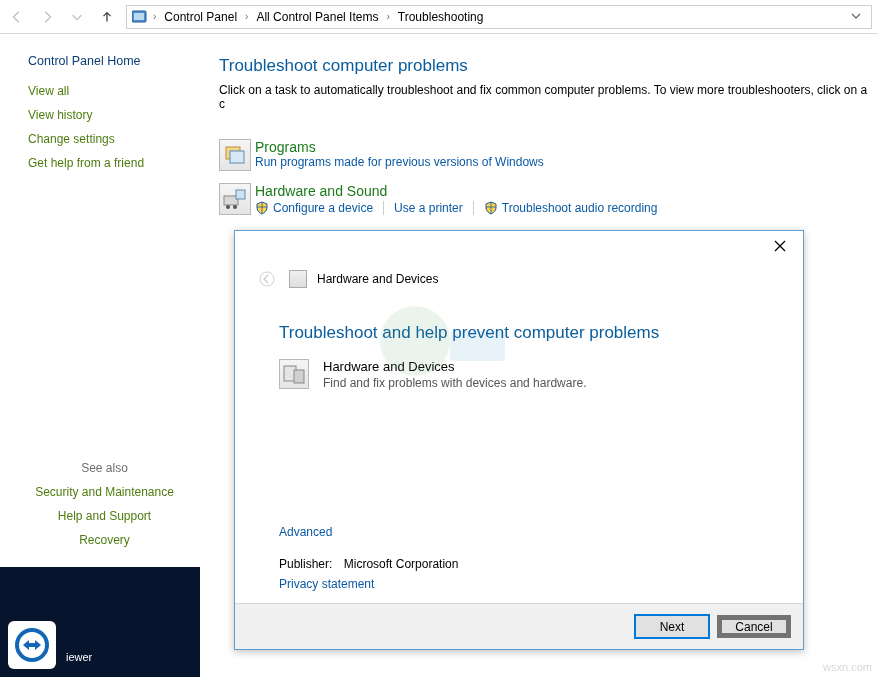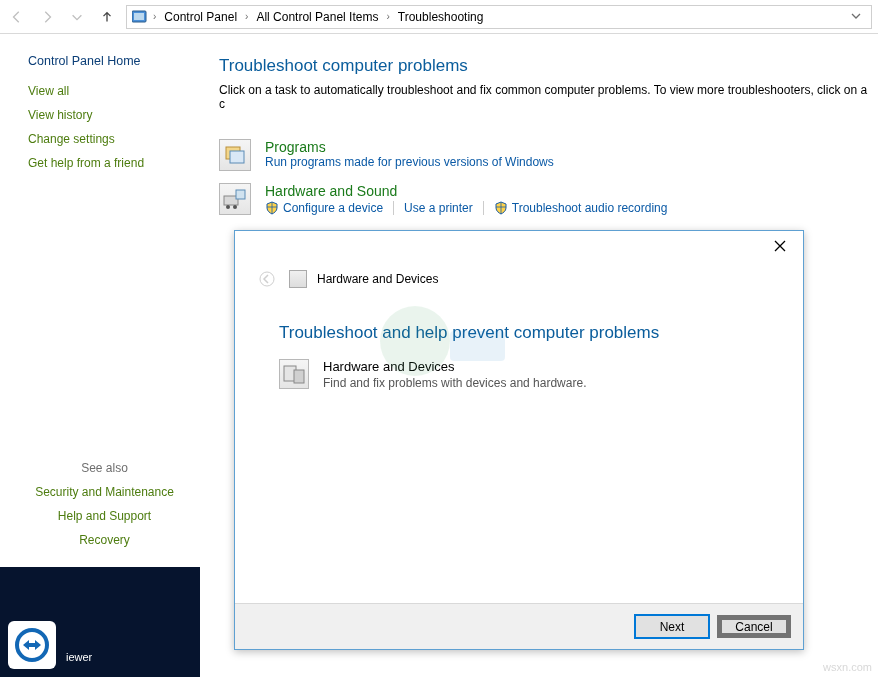--- a/index.html
+++ b/index.html
@@ -112,7 +112,7 @@
   }
   .category {
     display: flex;
-    gap: 14px;
+    gap: 4px;
     margin-bottom: 12px;
   }
   .cat-icon {

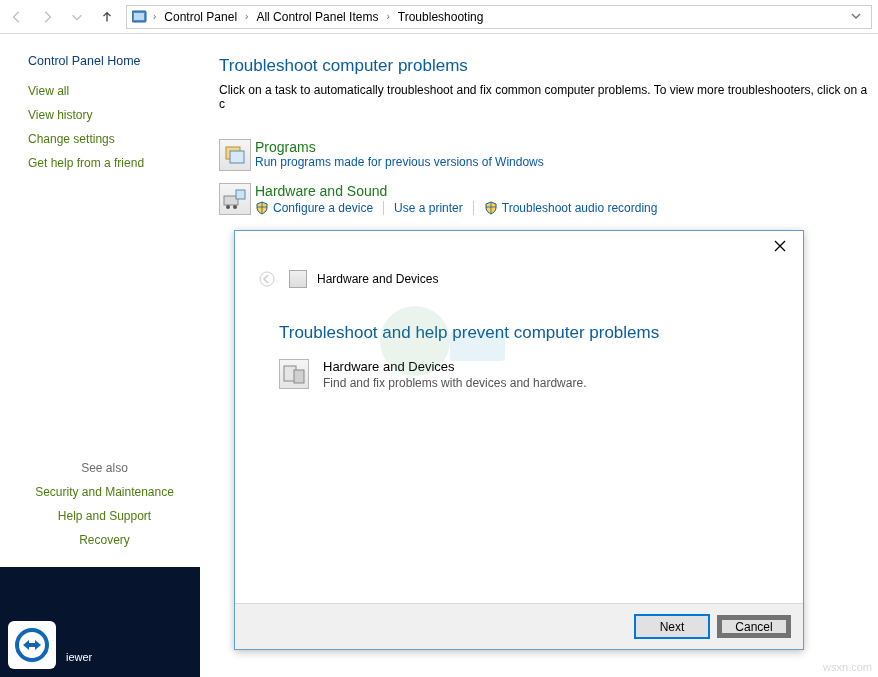--- a/index.html
+++ b/index.html
@@ -437,6 +437,14 @@
       </div>
     </div>
   </div>
+  <div class="dlg-footer-info">
+    <span class="adv-link">Advanced</span>
+    <div class="pub-line">
+      <span class="pub-label">Publisher:</span>
+      <span>Microsoft Corporation</span>
+    </div>
+    <span class="priv-link">Privacy statement</span>
+  </div>
   <div class="dlg-buttons">
     <button class="btn primary">Next</button>
     <button class="btn">Cancel</button>

